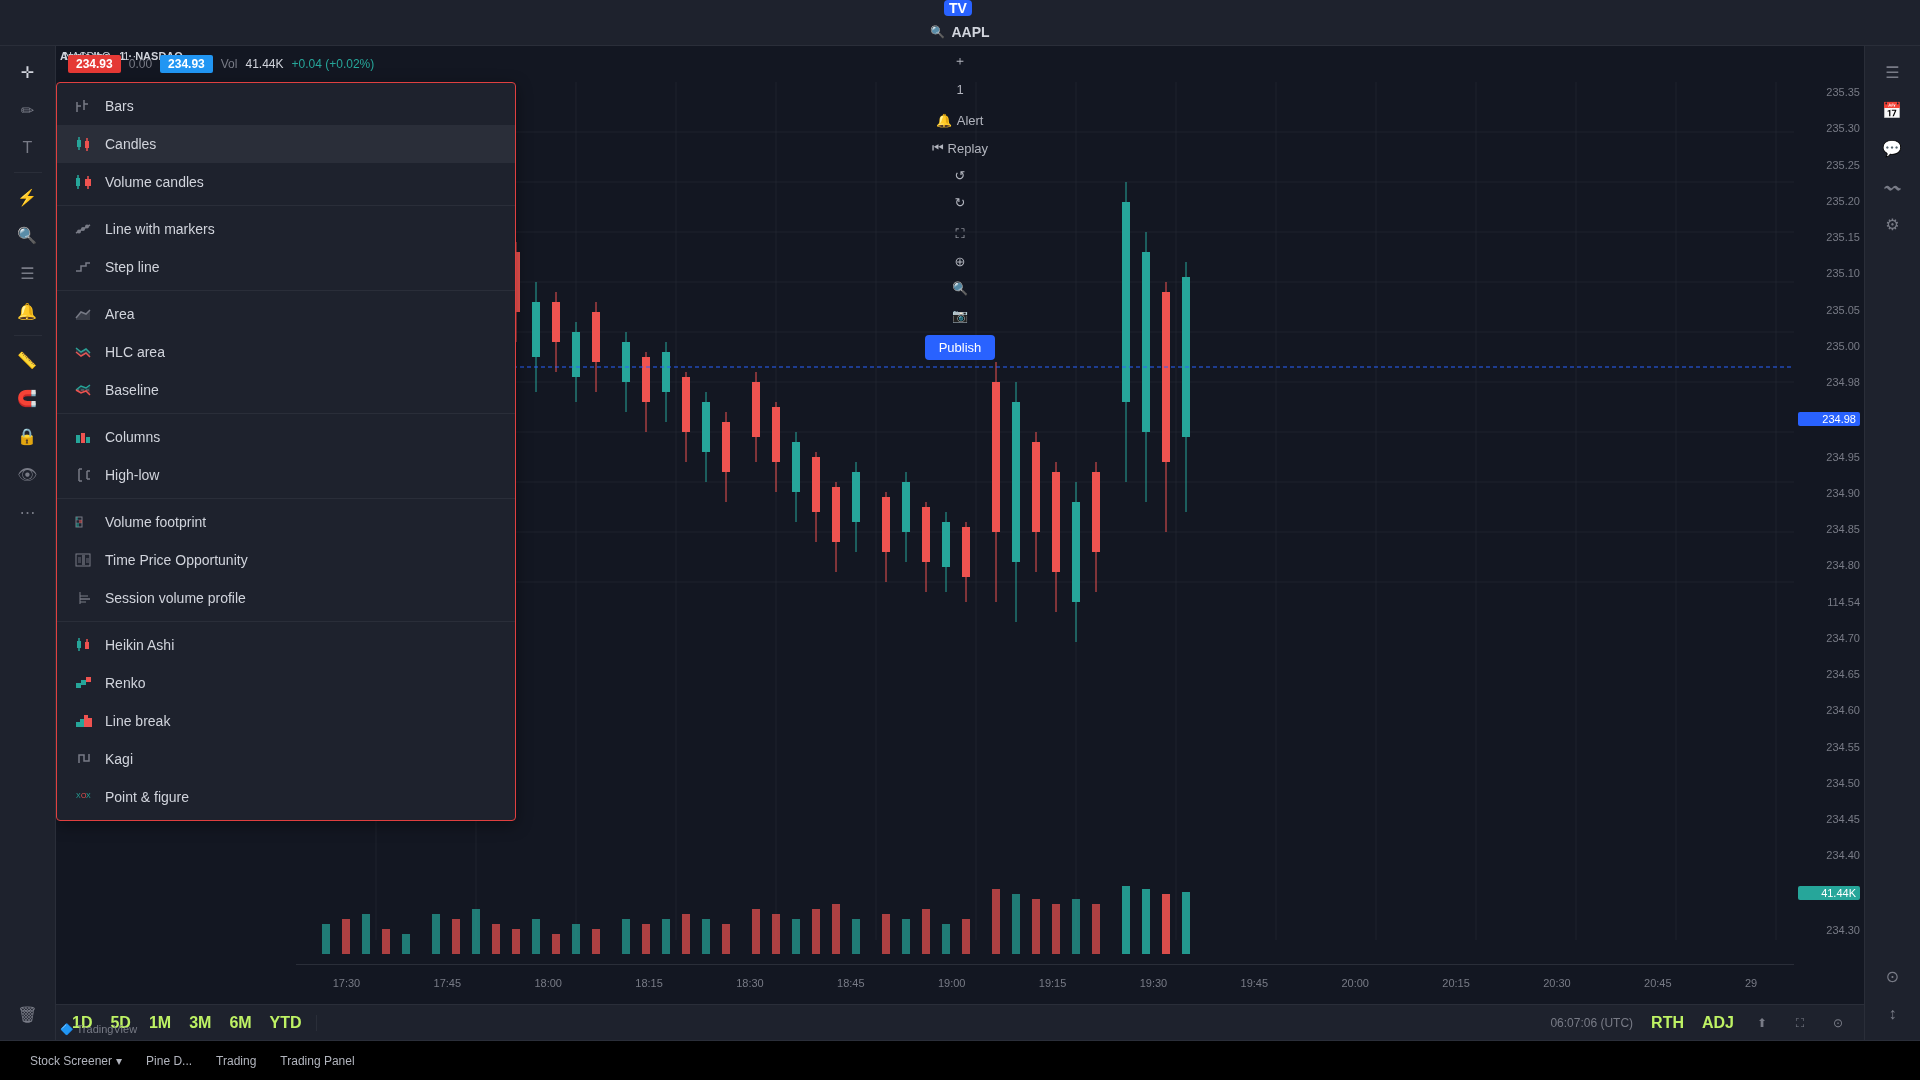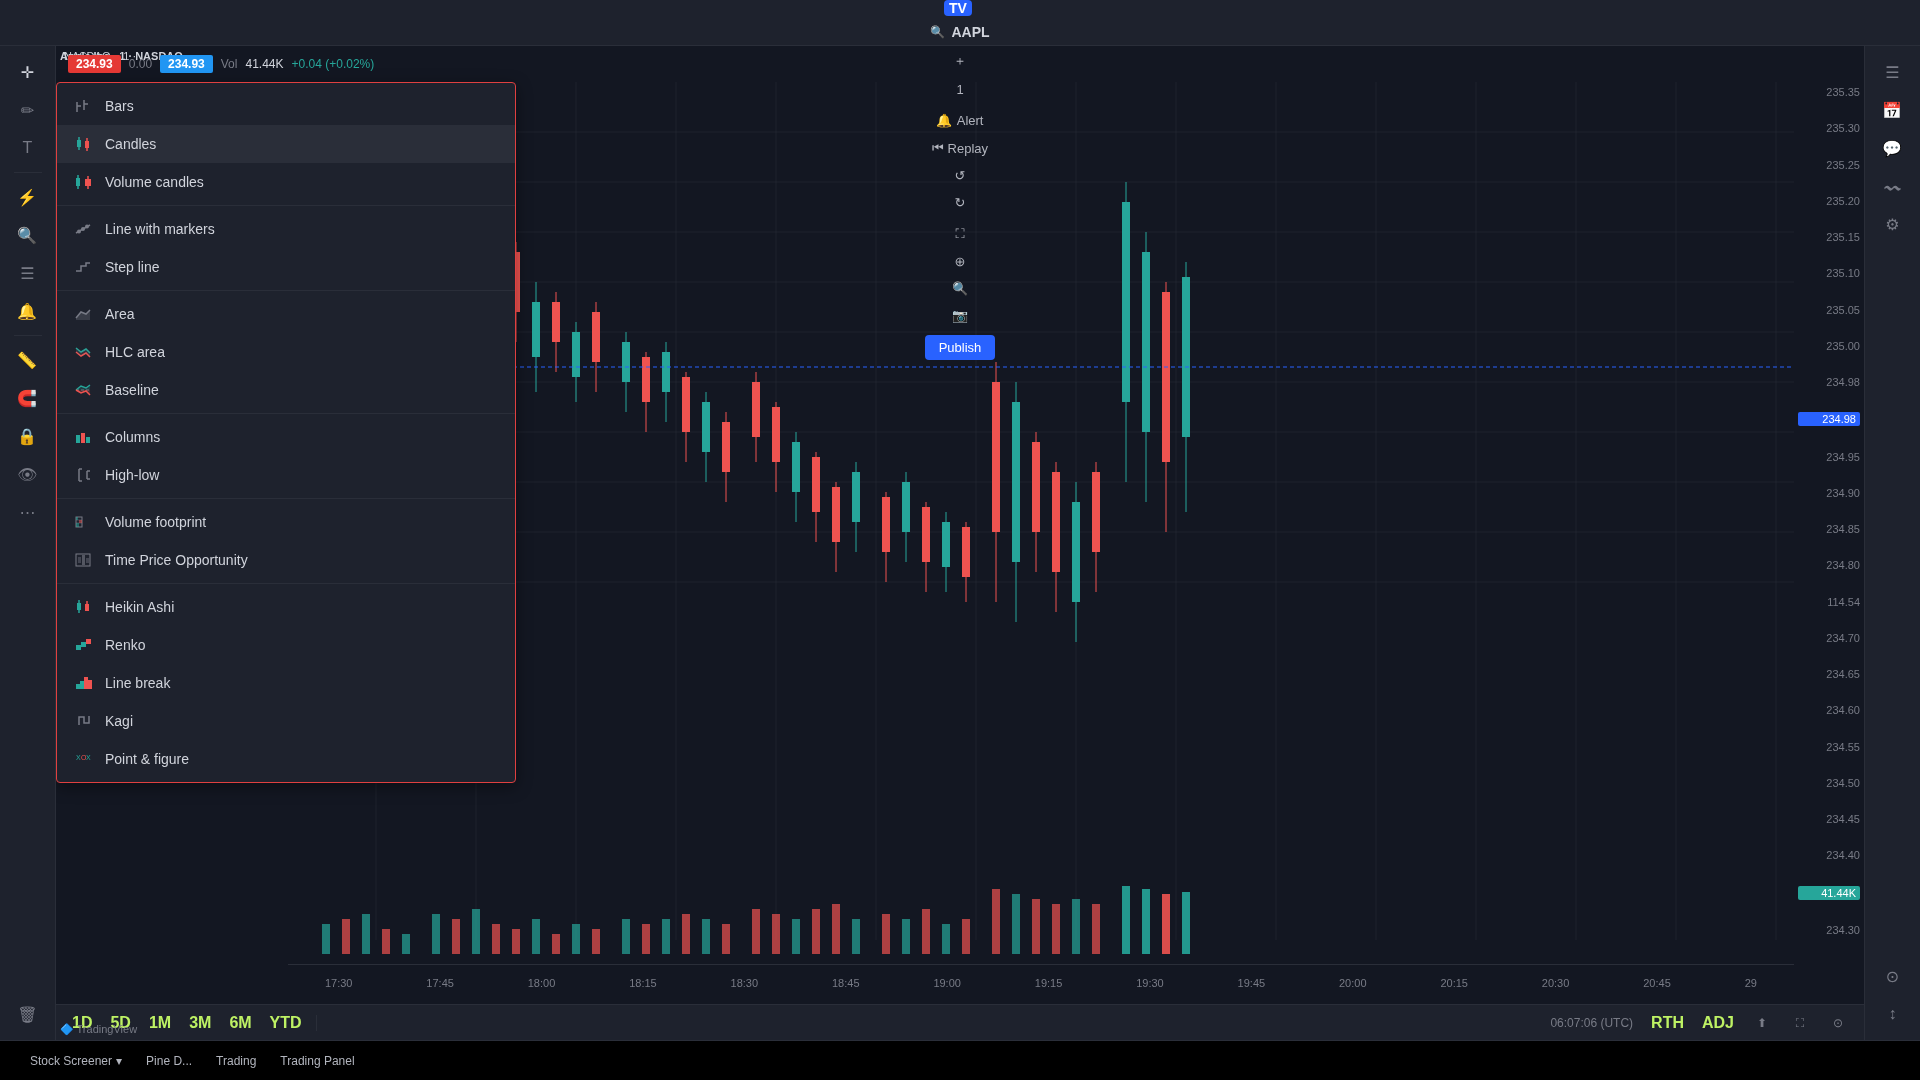--- a/index.html
+++ b/index.html
@@ -916,6 +916,17 @@
       <span>Time Price Opportunity</span>
     </div>
 
+    <div class="menu-item">
+      <span class="menu-item-icon">
+        <svg width="18" height="16" viewBox="0 0 18 16">
+          <line x1="6" y1="2" x2="6" y2="14" stroke="#787b86" stroke-width="1"></line>
+          <rect x="6" y="5" width="8" height="2" fill="#787b86" opacity="0.5"></rect>
+          <rect x="6" y="8" width="10" height="2" fill="#787b86" opacity="0.7"></rect>
+          <rect x="6" y="11" width="6" height="2" fill="#787b86" opacity="0.5"></rect>
+        </svg>
+      </span>
+      <span>Session volume profile</span>
+    </div>
 
     <div class="menu-sep"></div>
 

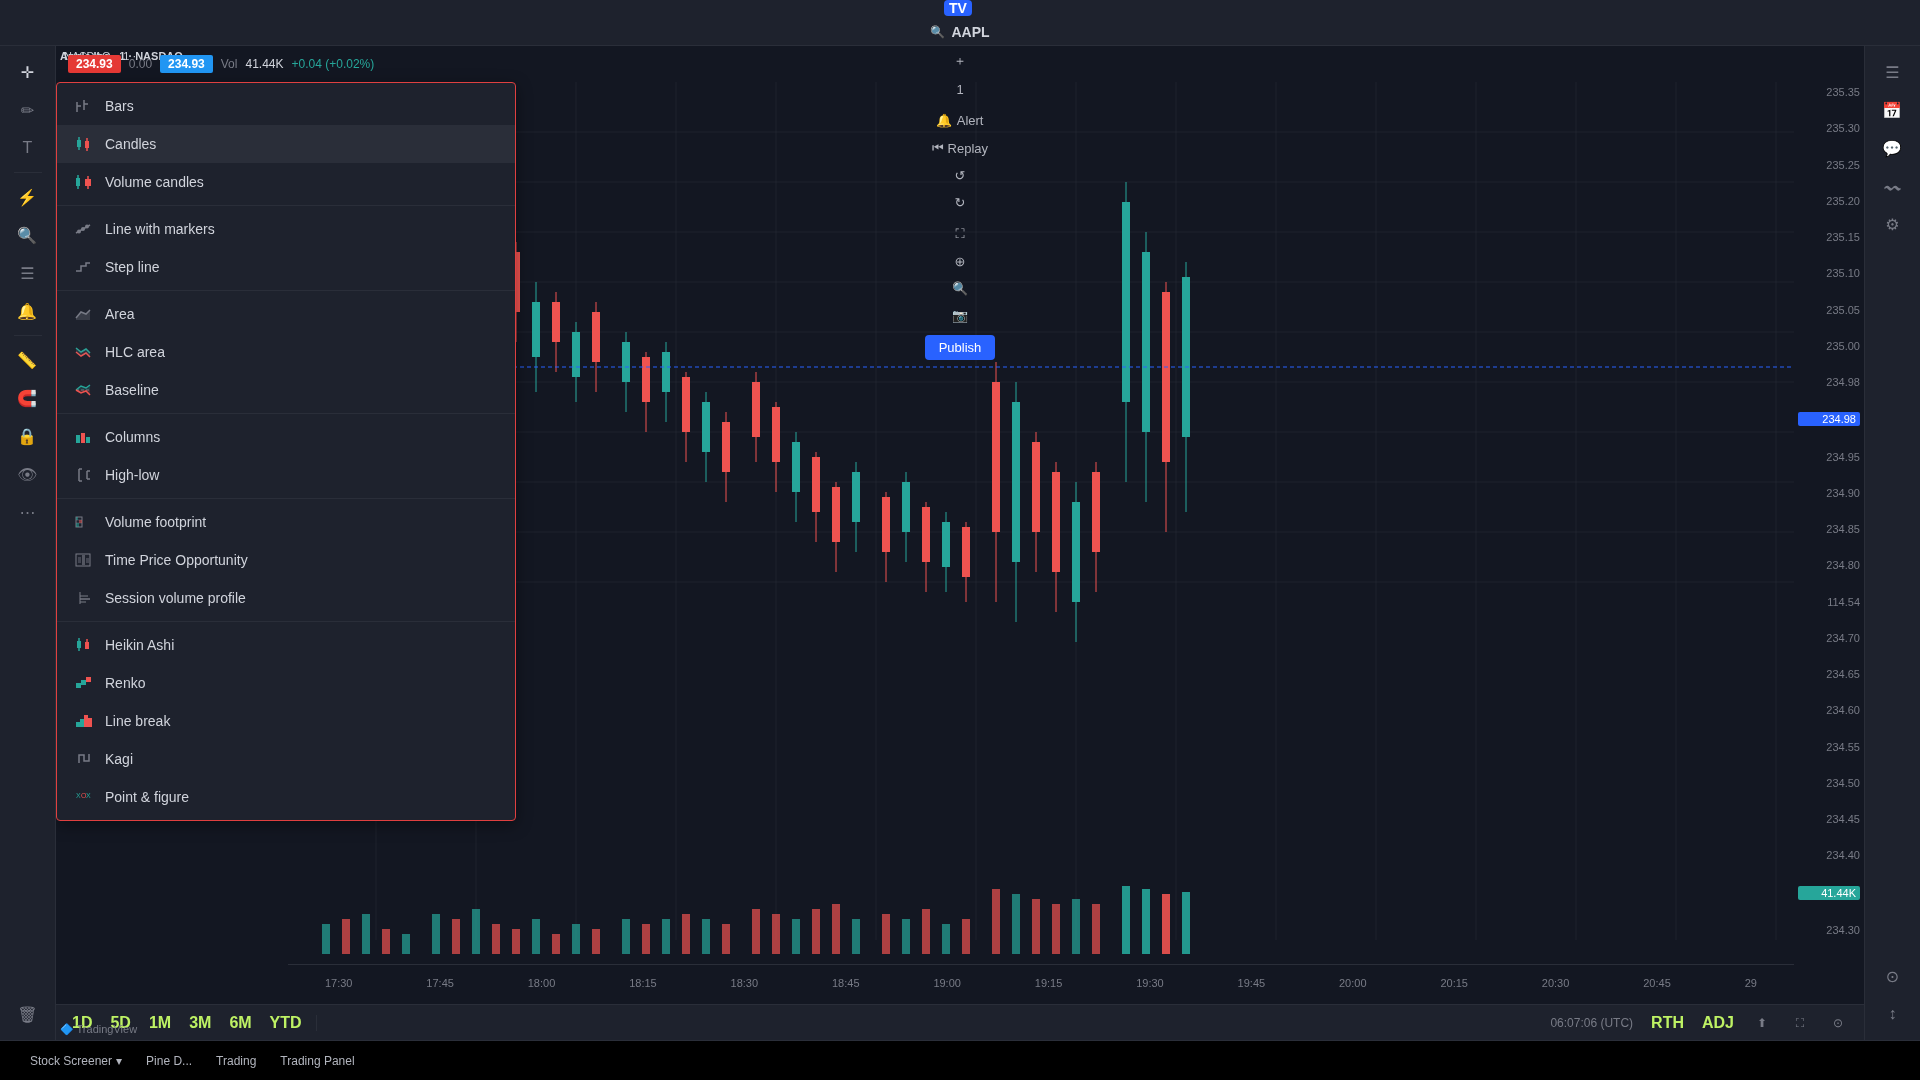--- a/index.html
+++ b/index.html
@@ -652,7 +652,7 @@
     <div class="price-tick">234.30</div>
   </div>
 
-  <div id="time-scale" style="position:absolute;bottom:40px;left:232px;right:70px;height:36px;display:flex;align-items:center;justify-content:space-around;border-top:1px solid #2a2e39;">
+  <div id="time-scale" style="position:absolute;bottom:40px;left:240px;right:70px;height:36px;display:flex;align-items:center;justify-content:space-around;border-top:1px solid #2a2e39;">
     <span class="time-tick">17:30</span>
     <span class="time-tick">17:45</span>
     <span class="time-tick">18:00</span>

